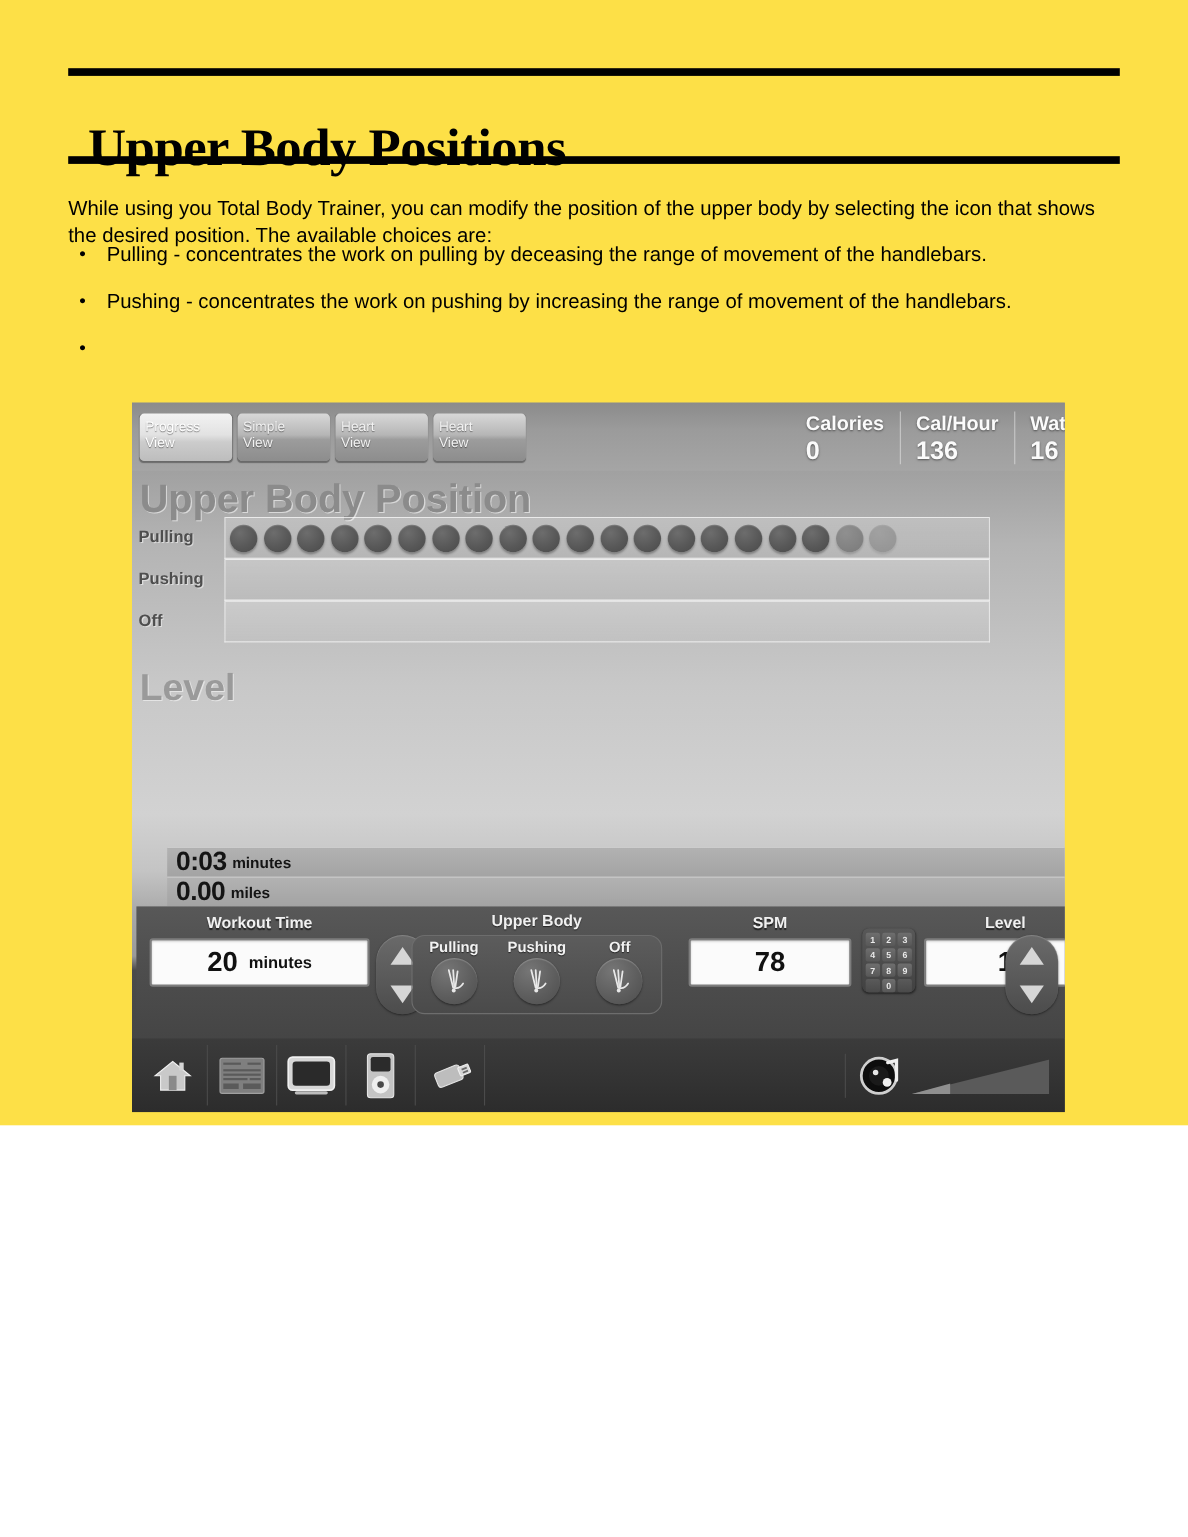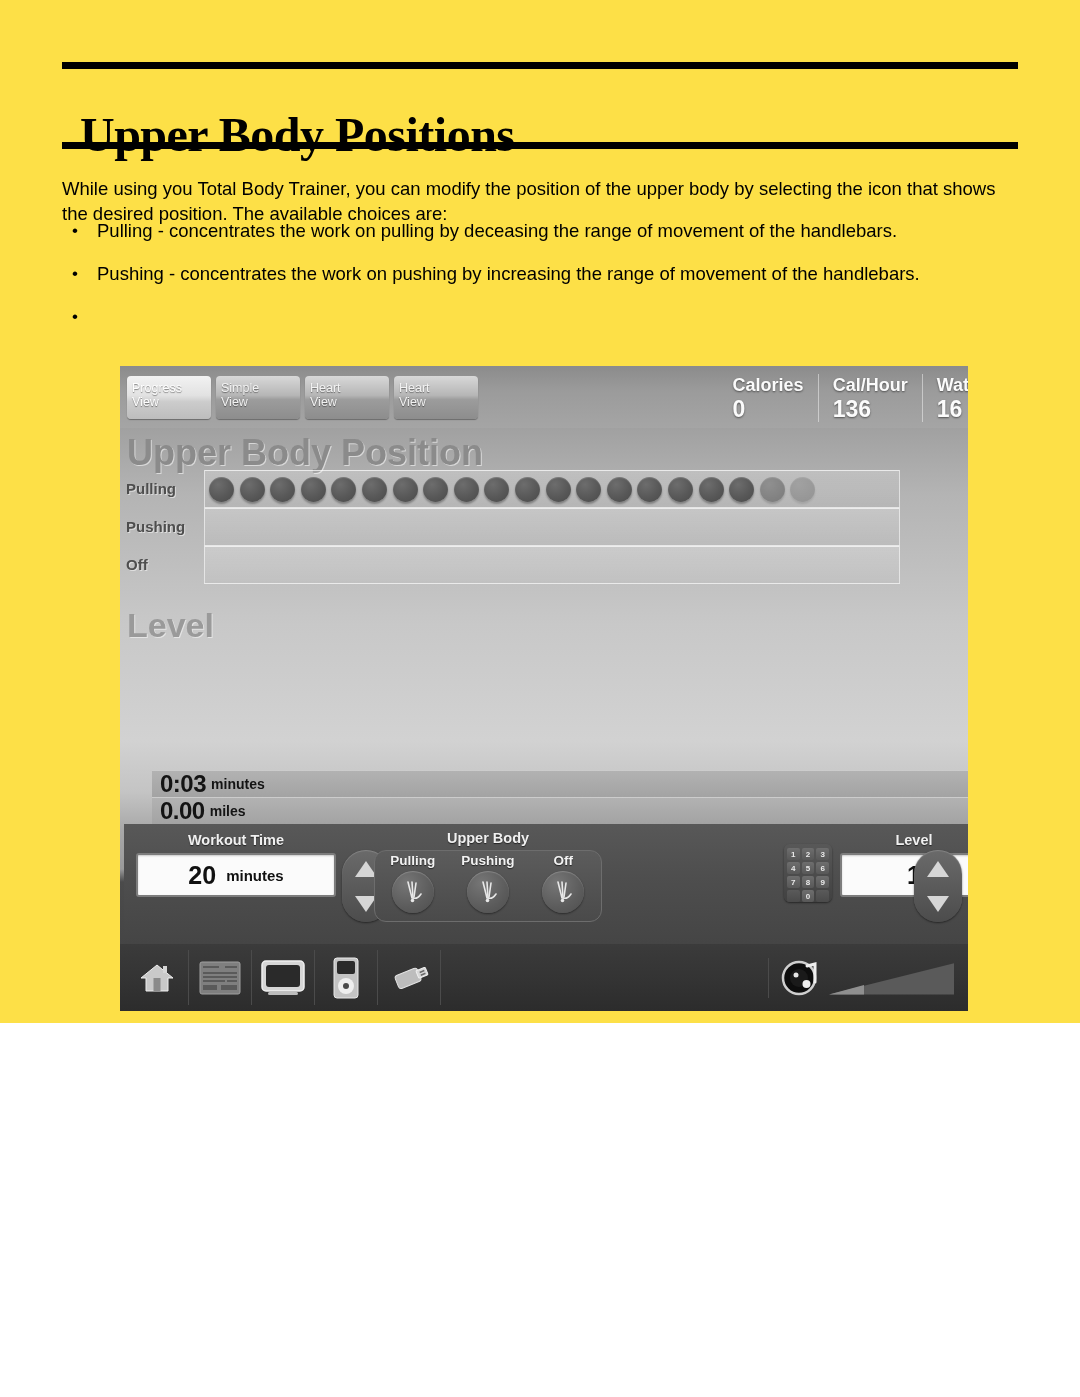--- a/index.html
+++ b/index.html
@@ -627,6 +627,12 @@
         </div>
       </div>
 
+      <div class="grp-spm">
+        <div class="ctrl-label">SPM</div>
+        <div class="value-box">
+          <span class="v-num">78</span>
+        </div>
+      </div>
 
       <div class="keypad" id="keypad">
           <span class="key">1</span>

